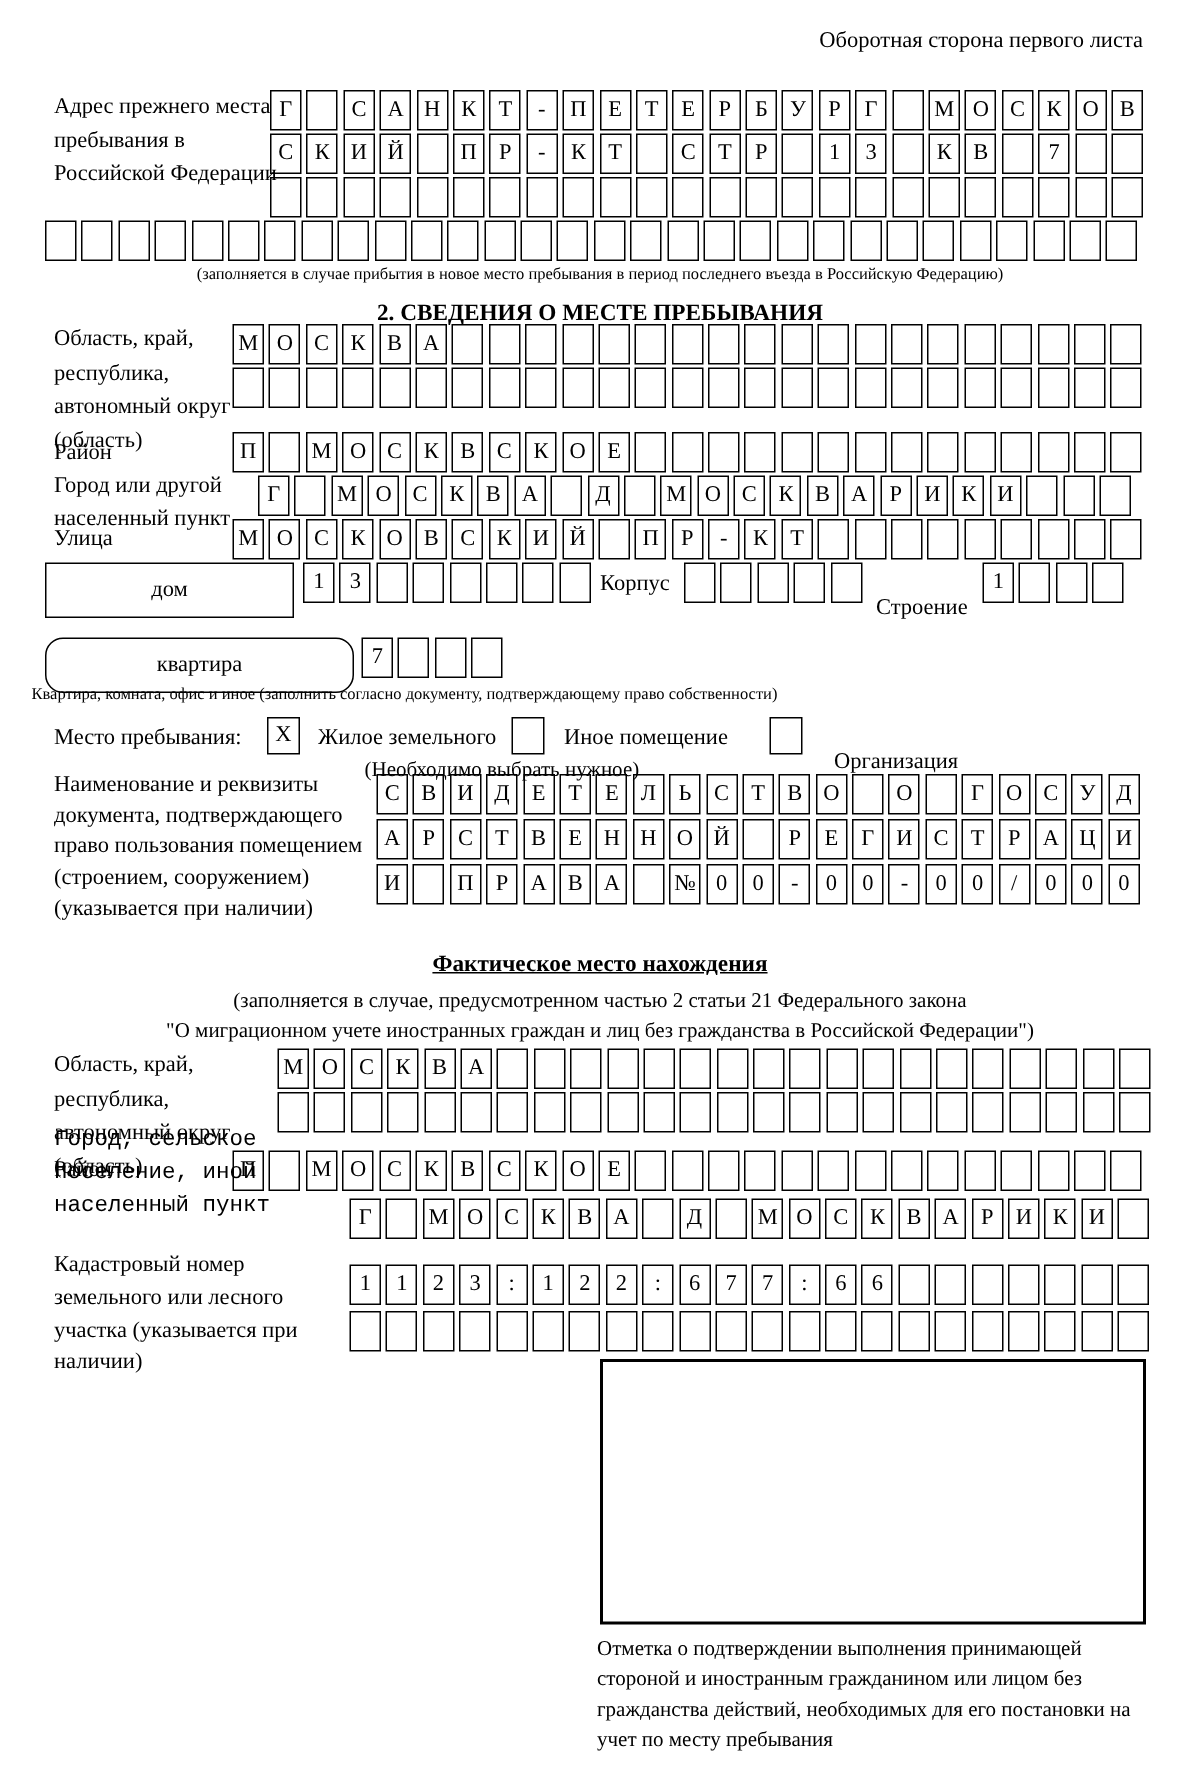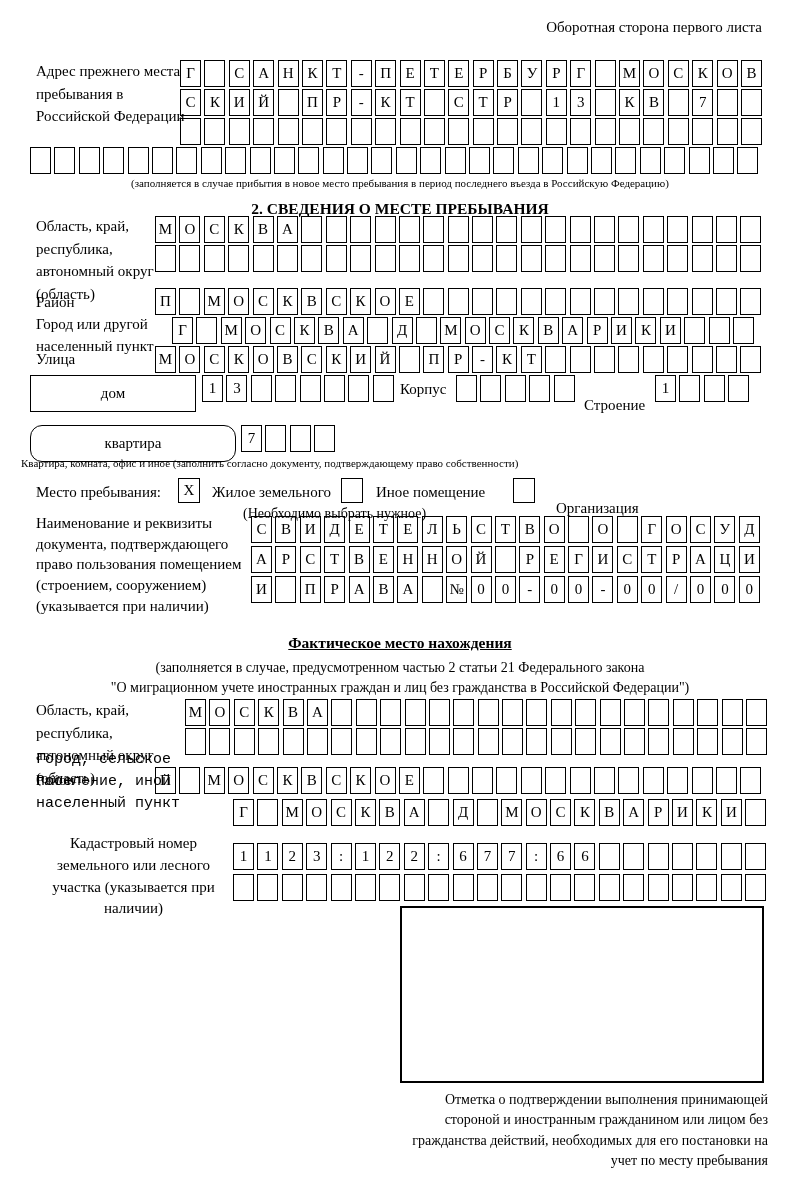--- a/index.html
+++ b/index.html
@@ -522,7 +522,7 @@
       <span class="cell"></span>
     </div>
 
-  <div class="lbl" style="left:36px;top:833px;width:195px;line-height:1.45;text-align:center;">Кадастровый номер земельного или лесного участка (указывается при наличии)</div>
+  <div class="lbl" style="left:36px;top:833px;width:195px;line-height:1.45;">Кадастровый номер земельного или лесного участка (указывается при наличии)</div>
   <div class="cellrow" style="left:233px;top:843px;">
       <span class="cell">1</span>
       <span class="cell">1</span>

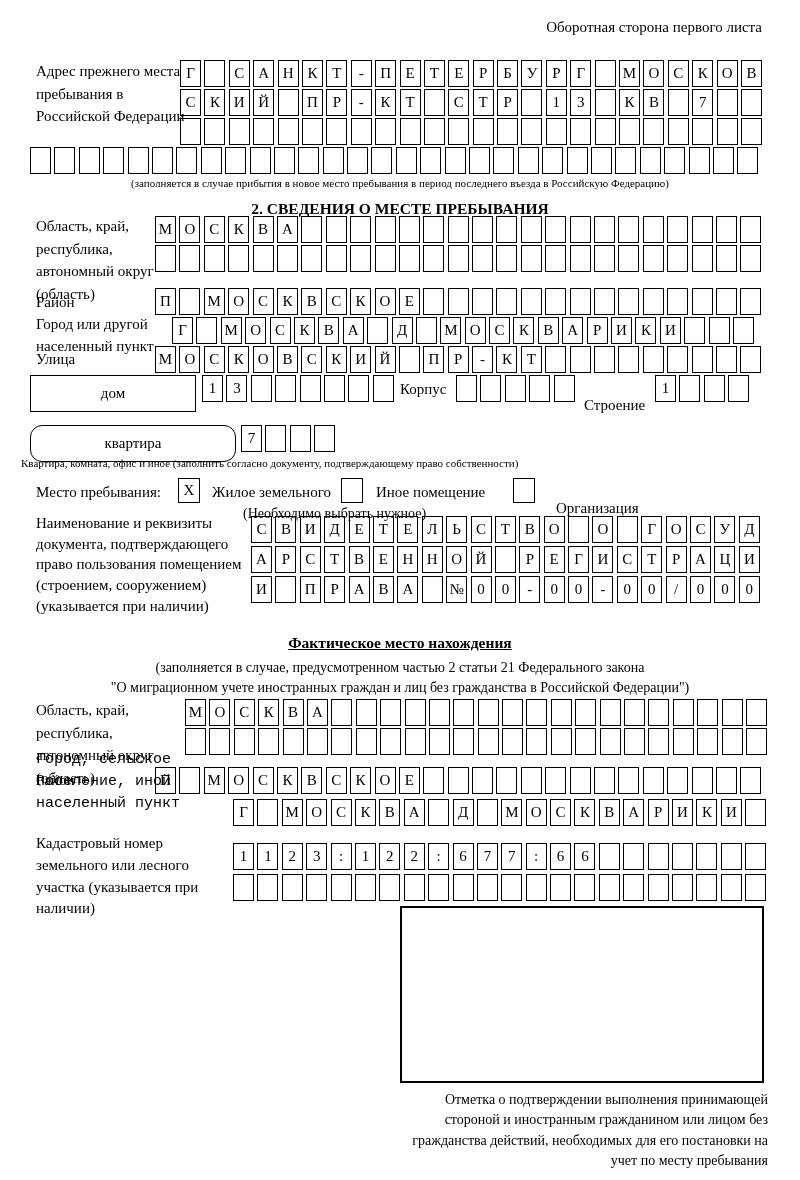--- a/index.html
+++ b/index.html
@@ -26,7 +26,7 @@
     text-align:center;font-size:15px;line-height:22px;
   }
   .stampbox{position:absolute;box-sizing:border-box;border:2px solid #000;background:#fff;}
-  .caption{position:absolute;font-size:14px;line-height:1.45;text-align:right;}
+  .caption{position:absolute;font-size:14px;line-height:1.45;text-align:left;}
   .docl{line-height:1.38;}
 </style>
 </head>

